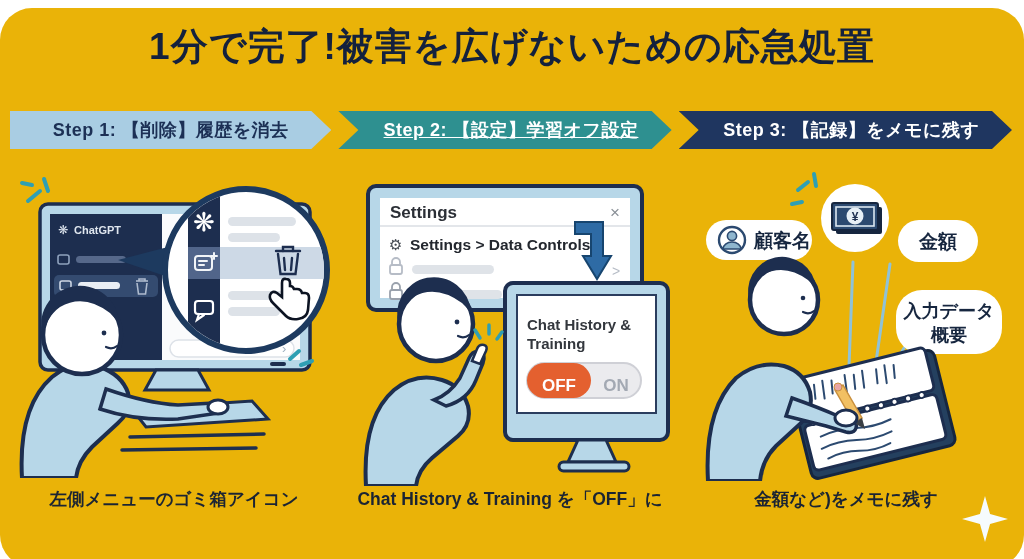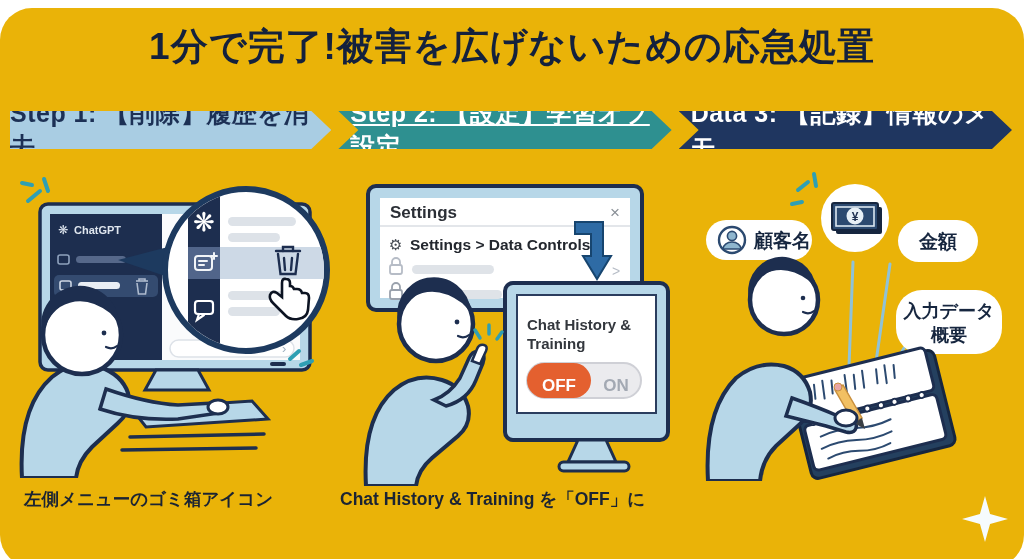--- a/index.html
+++ b/index.html
@@ -9,7 +9,7 @@
          font-size:37px;font-weight:800;color:#14213d;letter-spacing:1px;}
   .banner-row{position:absolute;top:103px;left:10px;right:12px;height:38px;display:flex;gap:7px;}
   .banner{flex:1 1 0;display:flex;align-items:center;justify-content:center;
-          font-size:25px;font-weight:700;letter-spacing:.5px;}
+          font-size:18px;font-weight:700;letter-spacing:.5px;}
   .banner.first{clip-path:polygon(0 0,calc(100% - 20px) 0,100% 50%,calc(100% - 20px) 100%,0 100%);}
   .banner.mid{clip-path:polygon(0 0,calc(100% - 20px) 0,100% 50%,calc(100% - 20px) 100%,0 100%,20px 50%);padding-left:12px;}
   .banner.b1{background:#a9cde3;color:#1c3055;}

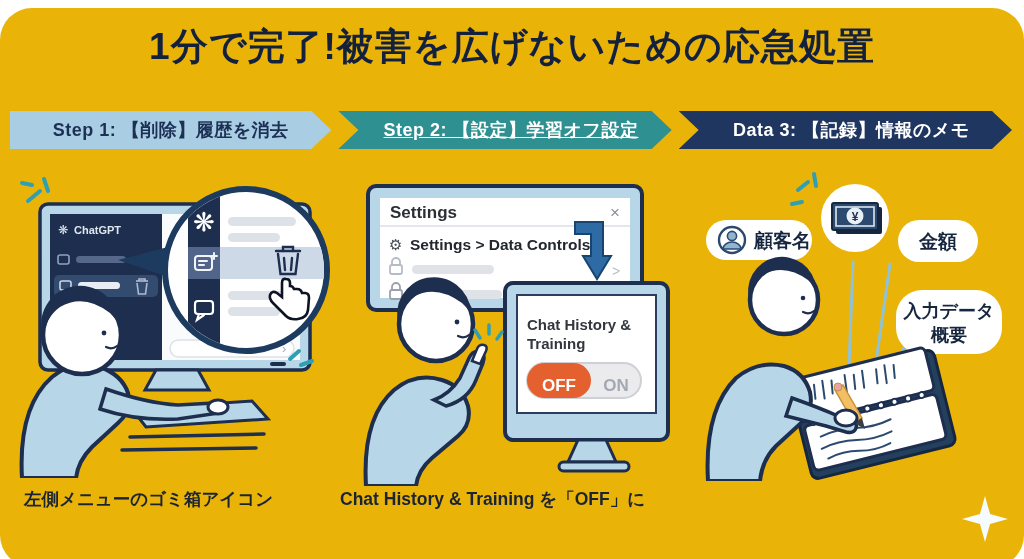--- a/index.html
+++ b/index.html
@@ -40,7 +40,7 @@
       <span>Step 2: 【設定】学習オフ設定</span>
     </div>
     <div class="banner mid b3">
-      <span>Data 3: 【記録】情報のメモ</span>
+      <span>Step 3: 【記録】をメモに残す</span>
     </div>
   </div>
 

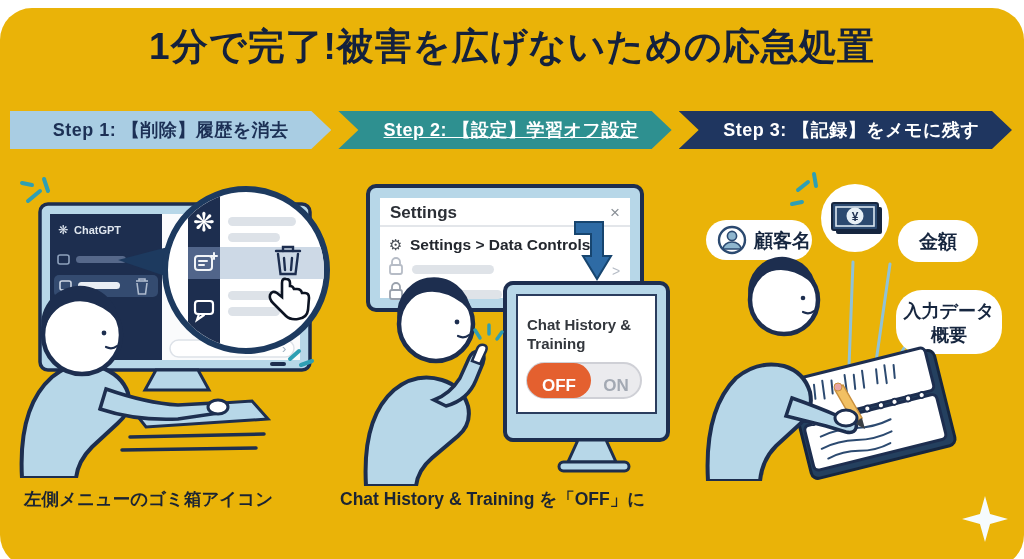--- a/index.html
+++ b/index.html
@@ -17,7 +17,7 @@
   .banner.b3{background:#1f3660;color:#ffffff;}
   .panel-svg{position:absolute;}
   svg{font-family:"Liberation Sans","DejaVu Sans",sans-serif;}
-  .caption{position:absolute;top:478px;font-size:17.5px;font-weight:700;
+  .caption{position:absolute;top:478px;text-align:center;font-size:17.5px;font-weight:700;
            color:#1b2433;line-height:1.55;}
   .cap1{left:24px;width:300px;}
   .cap2{left:340px;width:340px;}

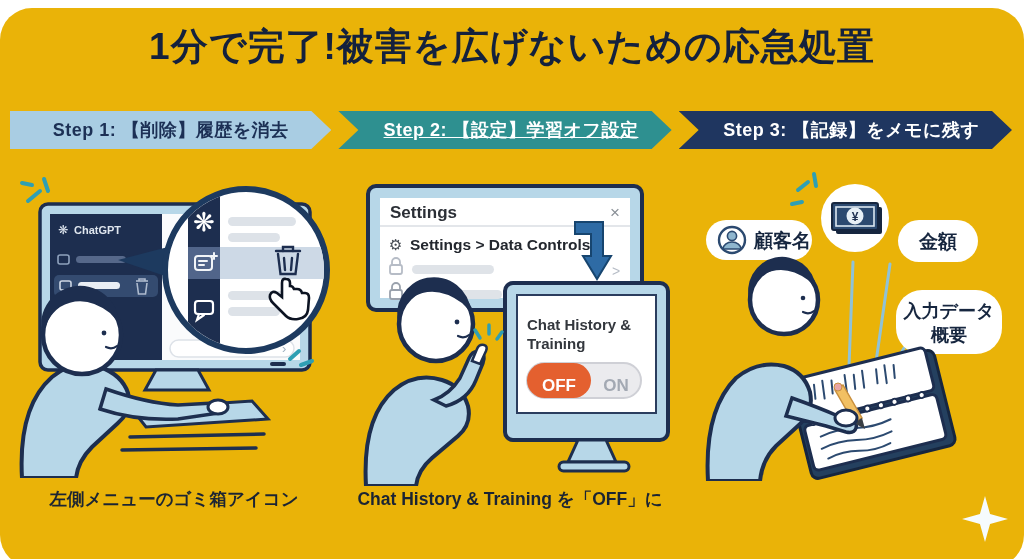--- a/index.html
+++ b/index.html
@@ -301,6 +301,7 @@
     <div>Chat History &amp; Training を「OFF」に</div>
   </div>
   <div class="caption cap3">
+    <div>金額など)をメモに残す</div>
   </div>
 
   <div class="sparkle-white"></div>

